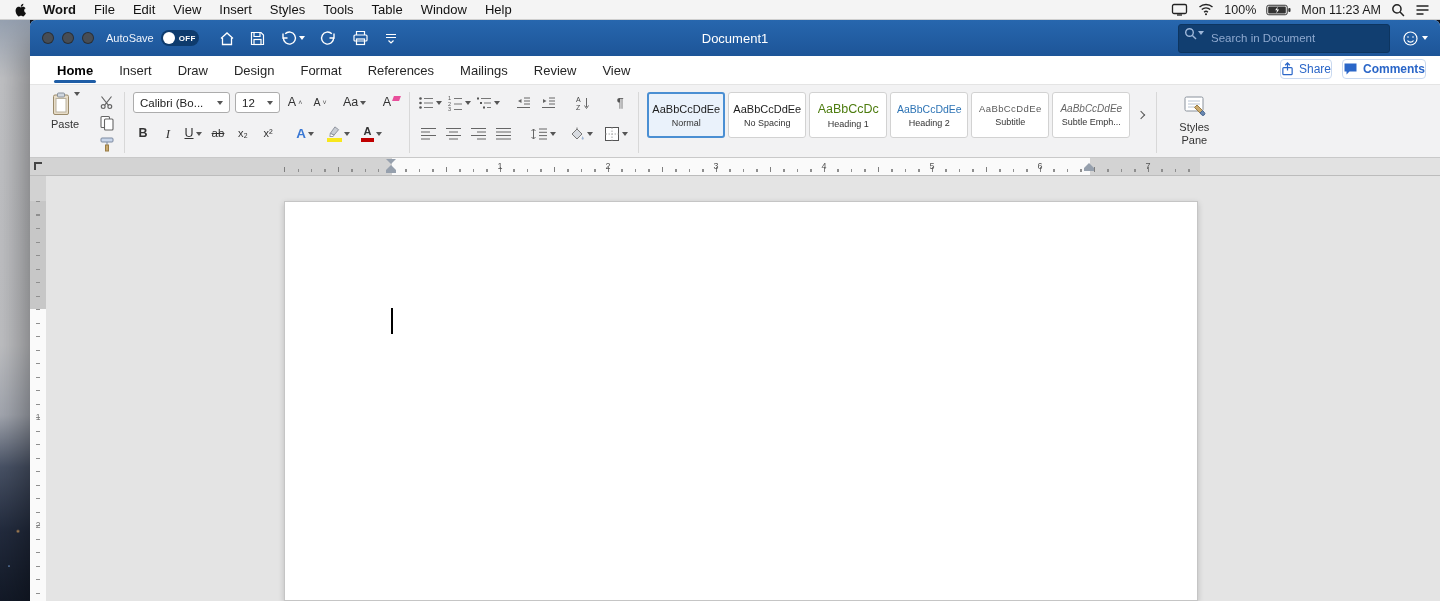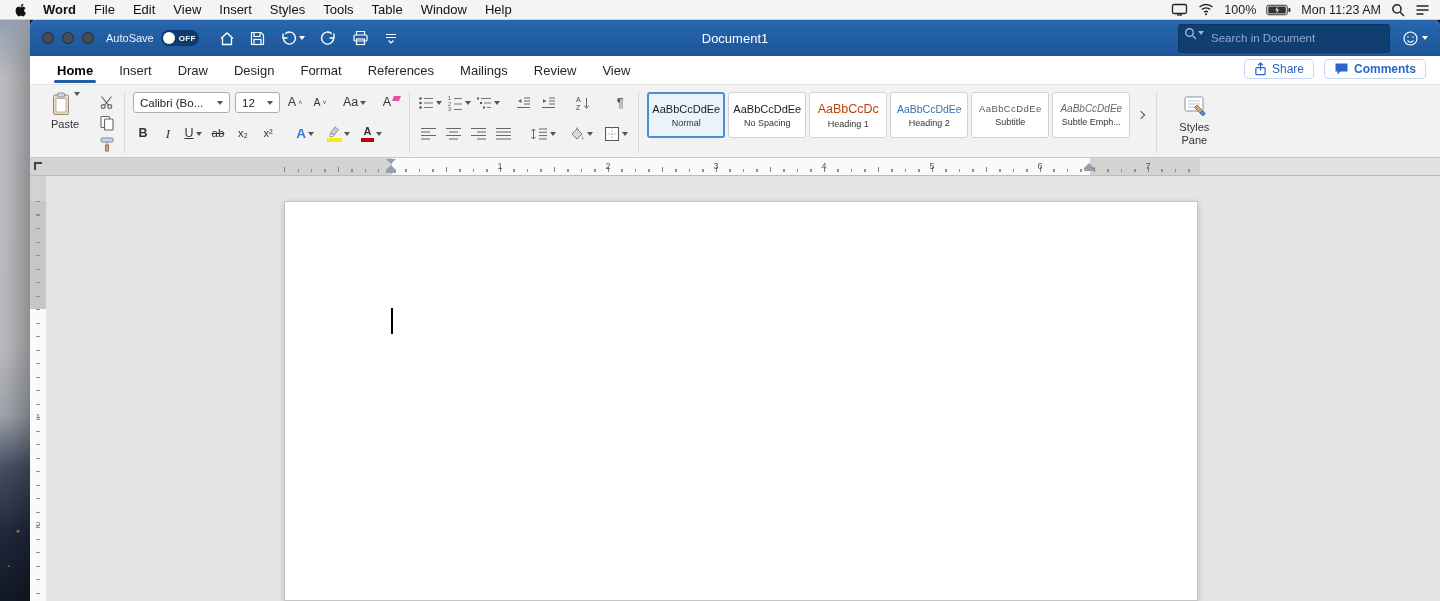--- a/index.html
+++ b/index.html
@@ -73,7 +73,7 @@
     height: 3px; background: #1f5da6; border-radius: 2px; }
   .tab-actions { position: absolute; right: 14px; top: 3px; display: flex; gap: 10px; }
   .pill-btn { display: flex; align-items: center; gap: 5px; border: 1px solid #c9d9f0;
-    border-radius: 4px; padding: 2px 9px; color: #2a66c8; font-size: 12px; background: #fff; }
+    border-radius: 4px; padding: 2px 0; color: #2a66c8; font-size: 12px; background: #fff; }
   .pill-btn.bold { font-weight: bold; }
 
   

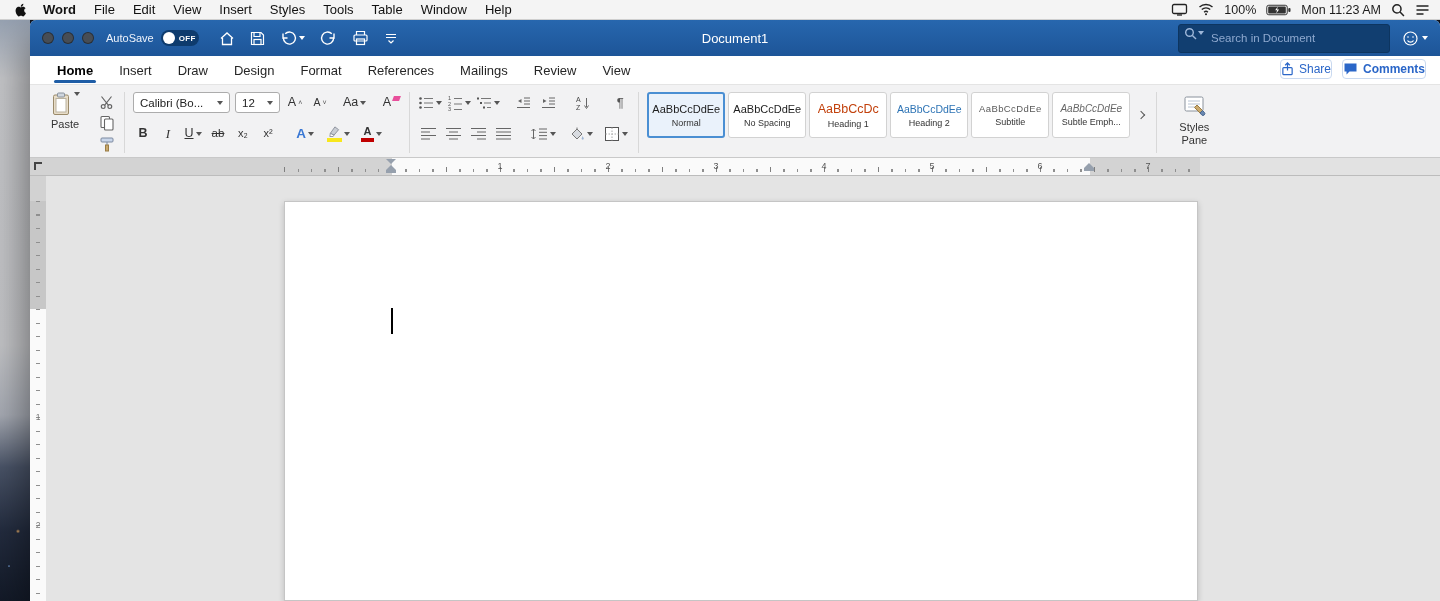--- a/index.html
+++ b/index.html
@@ -115,7 +115,7 @@
     justify-content: center; gap: 3px; overflow: hidden; }
   .style-card.selected { border: 2px solid #4a8fd3; background: #eaf2fb; }
   .sample { font-size: 11px; color: #1d1d1d; white-space: nowrap; max-width: 72px; overflow: hidden; }
-  .sample.h1 { color: #c2410c; font-size: 12.5px; text-align: right; }
+  .sample.h1 { color: #4d7c0f; font-size: 12.5px; text-align: right; }
   .sample.h2 { color: #2e74b5; font-size: 10.5px; }
   .sample.title { font-size: 17px; }
   .sample.subtitle { color: #5a5a5a; font-size: 9.5px; letter-spacing: .4px; }

